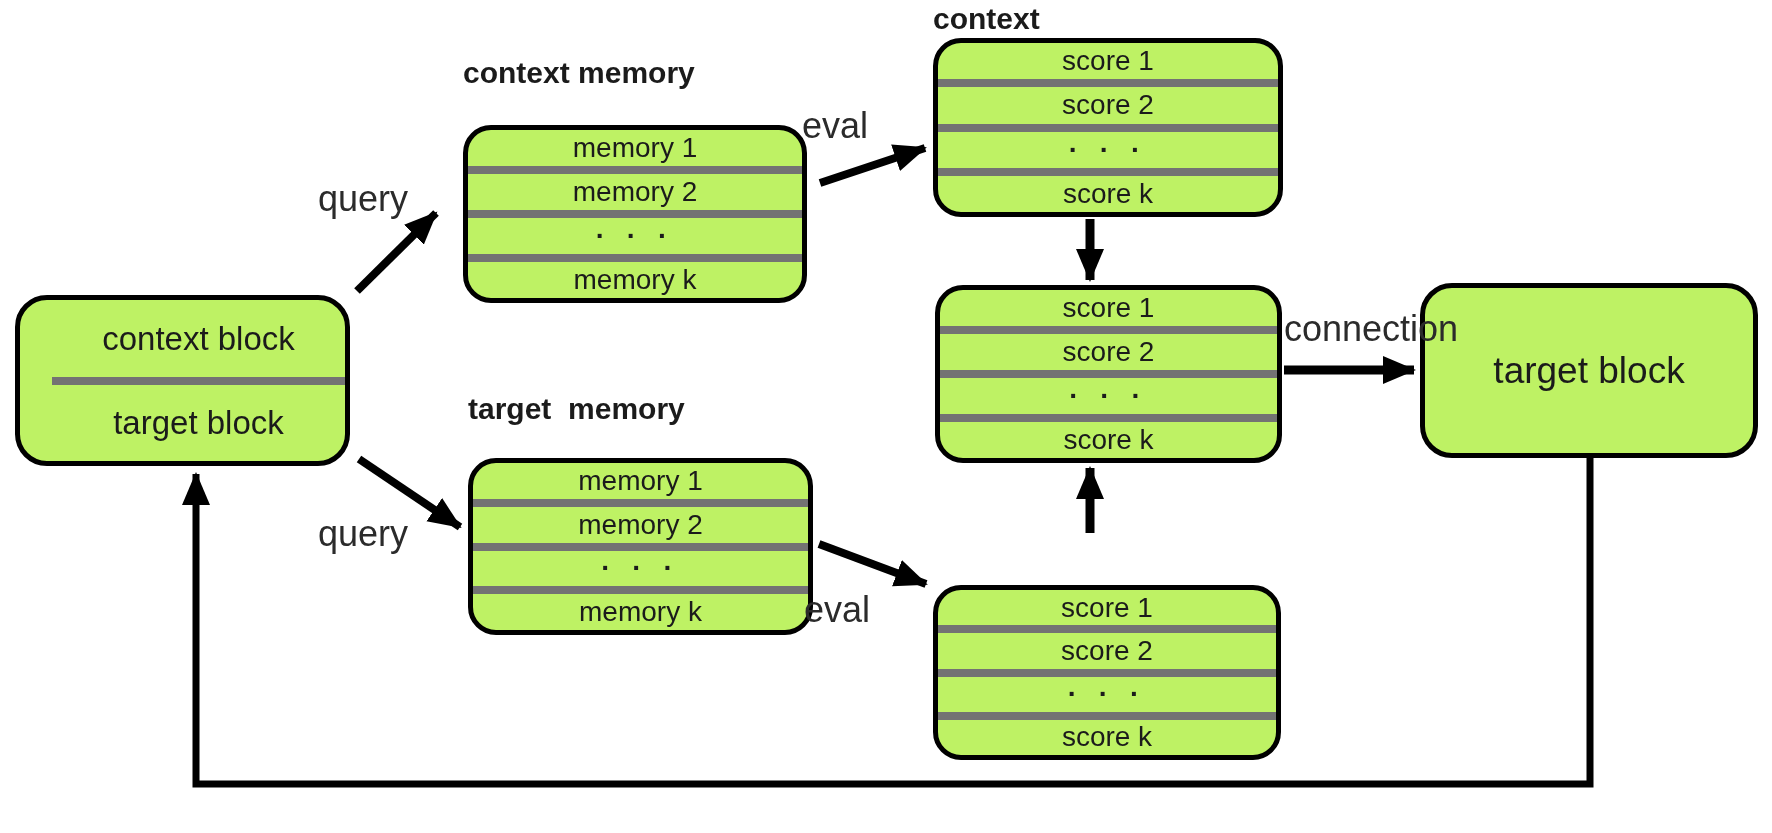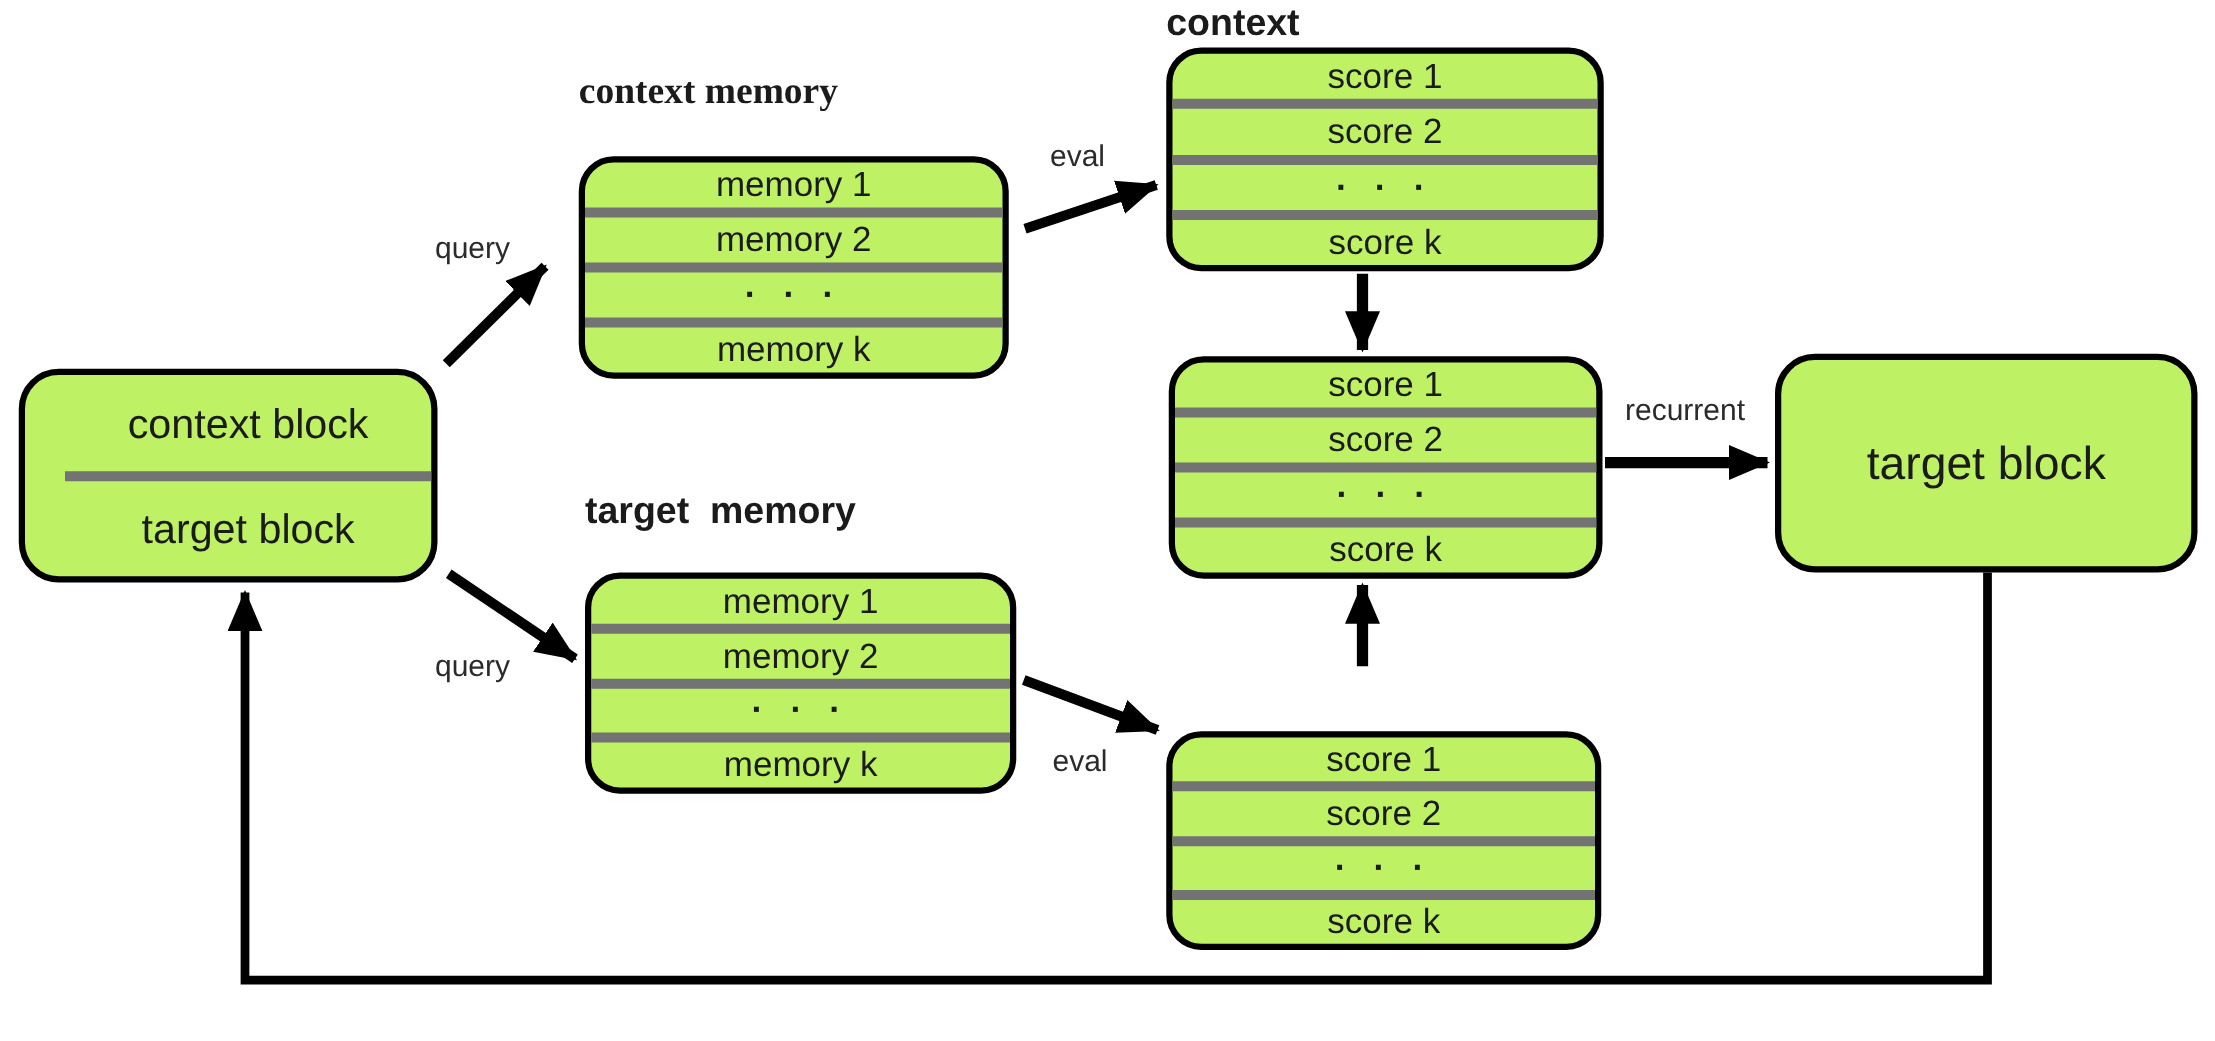--- a/index.html
+++ b/index.html
@@ -89,7 +89,7 @@
     <div class="srow blockrow">target block</div>
   </div>
 
-  <div class="abs box-title" style="left:463px; top:56px; width:344px;font-family:Liberation Serif, serif;">context memory</div>
+  <div class="abs box-title" style="left:463px; top:56px; width:344px;">context memory</div>
   <div class="abs node" style="left:463px; top:125px; width:344px; height:178px;">
     <div class="srow">memory 1</div>
     <div class="srow">memory 2</div>

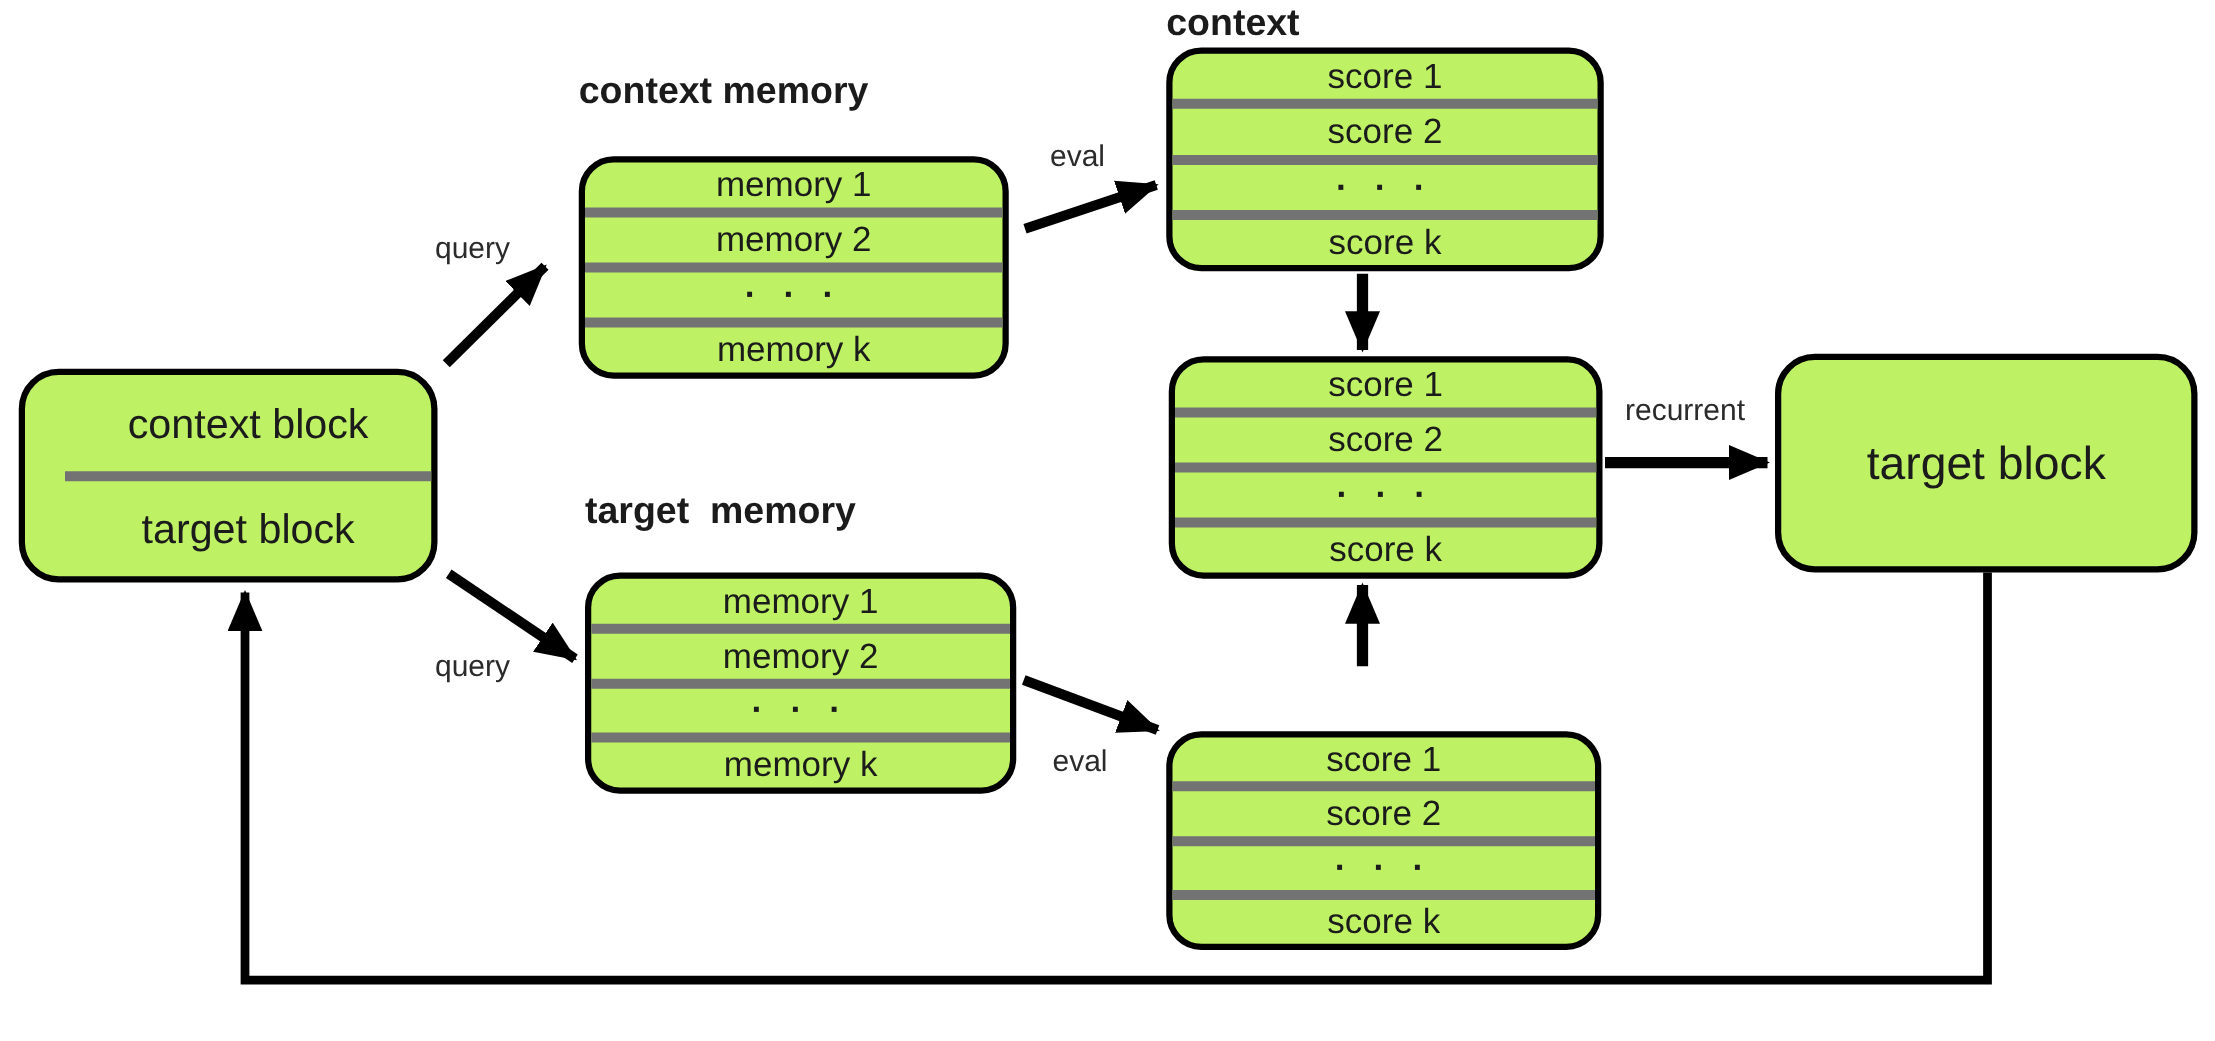--- a/index.html
+++ b/index.html
@@ -55,9 +55,8 @@
     line-height: 34px;
   }
   .edge-label {
-    font-size: 24px;
+    font-size: 36px;
     color: #2b2b2b;
-    text-align: center;
     white-space: pre;
     line-height: 30px;
   }

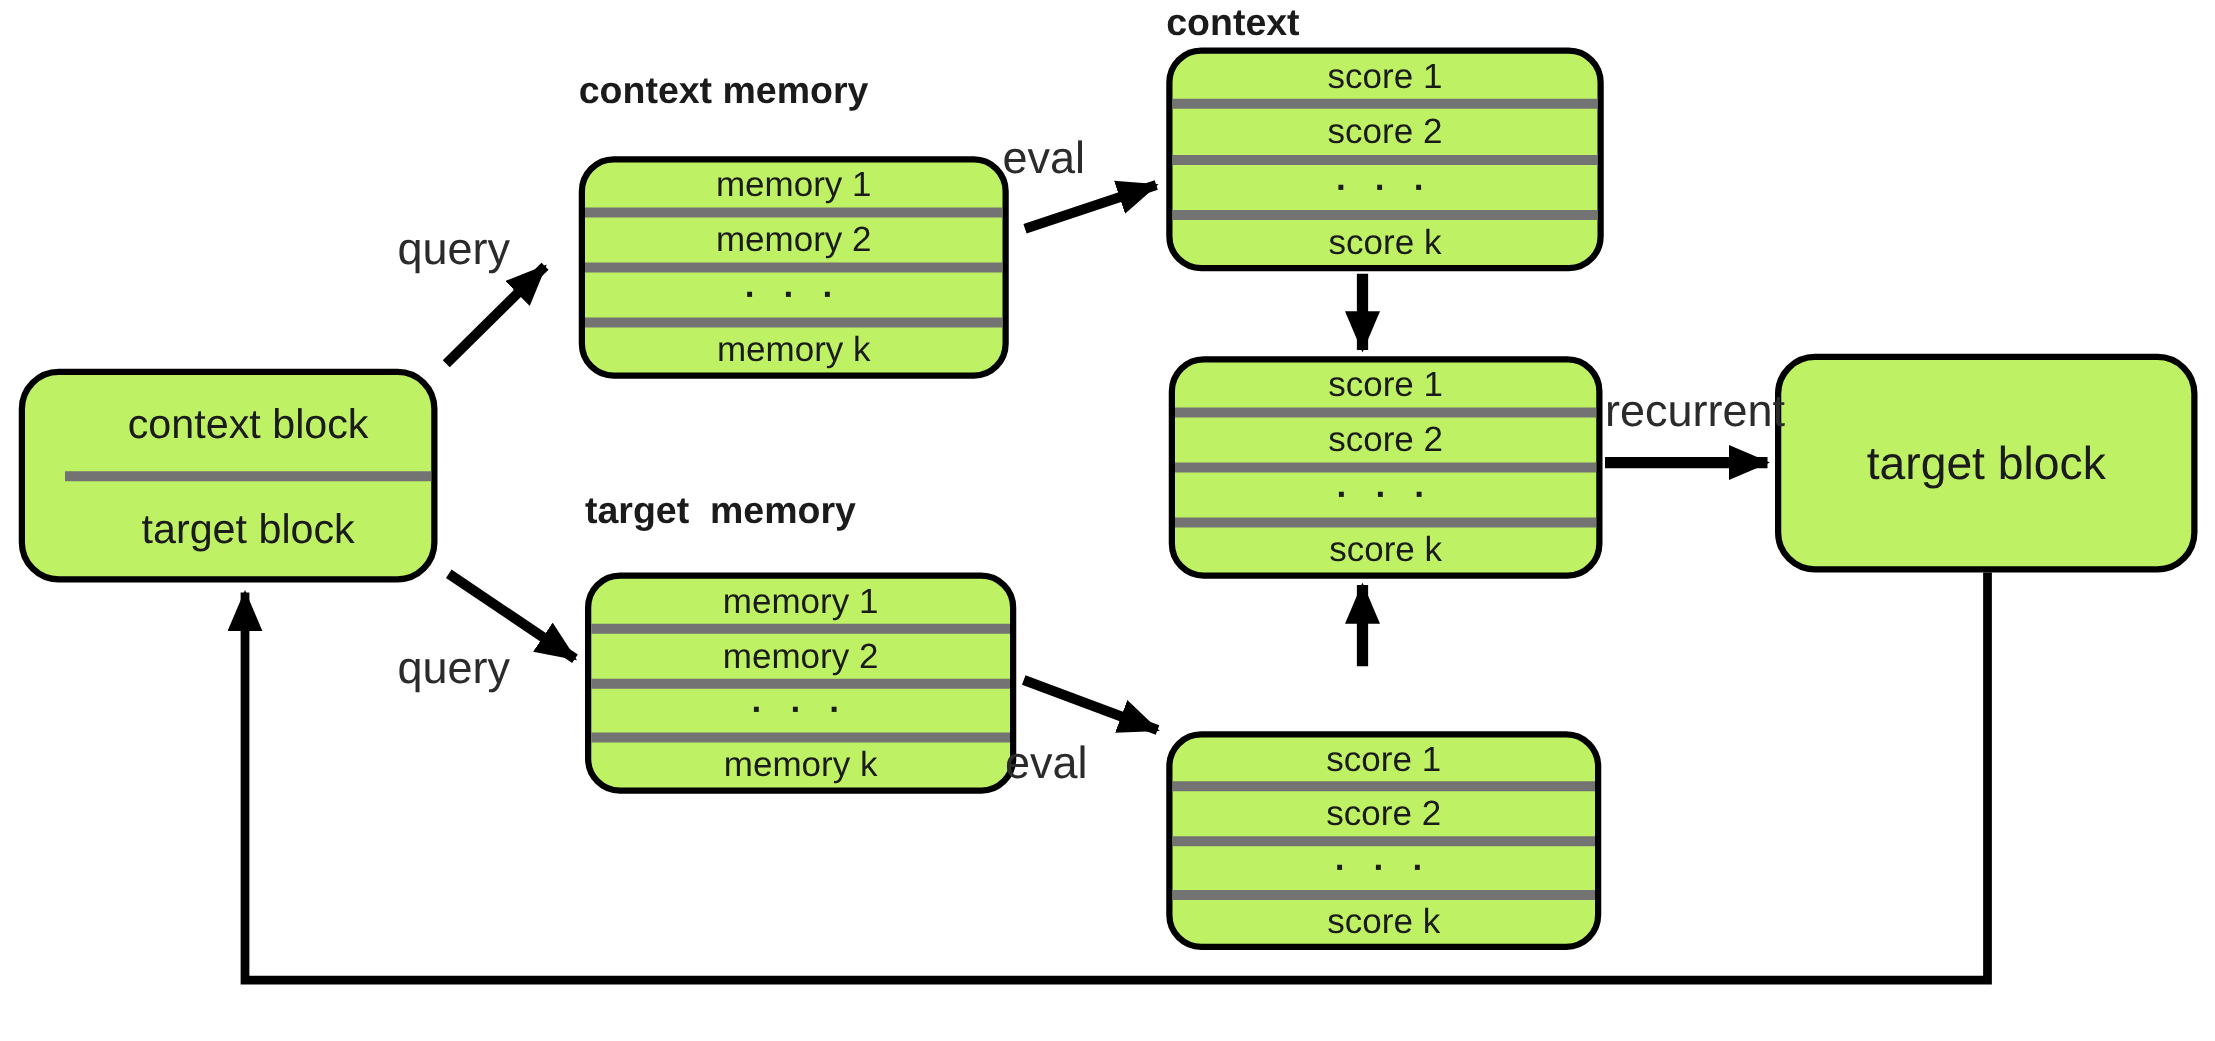--- a/index.html
+++ b/index.html
@@ -134,7 +134,7 @@
   <div class="abs edge-label" style="left:802px; top:111px; width:120px;">eval</div>
   <div class="abs edge-label" style="left:318px; top:519px; width:120px;">query</div>
   <div class="abs edge-label" style="left:804px; top:595px; width:120px;">eval</div>
-  <div class="abs edge-label" style="left:1284px; top:314px; width:128px;">recurrent</div>
+  <div class="abs edge-label" style="left:1284px; top:314px; width:128px;">connection</div>
 
 </div>
 

